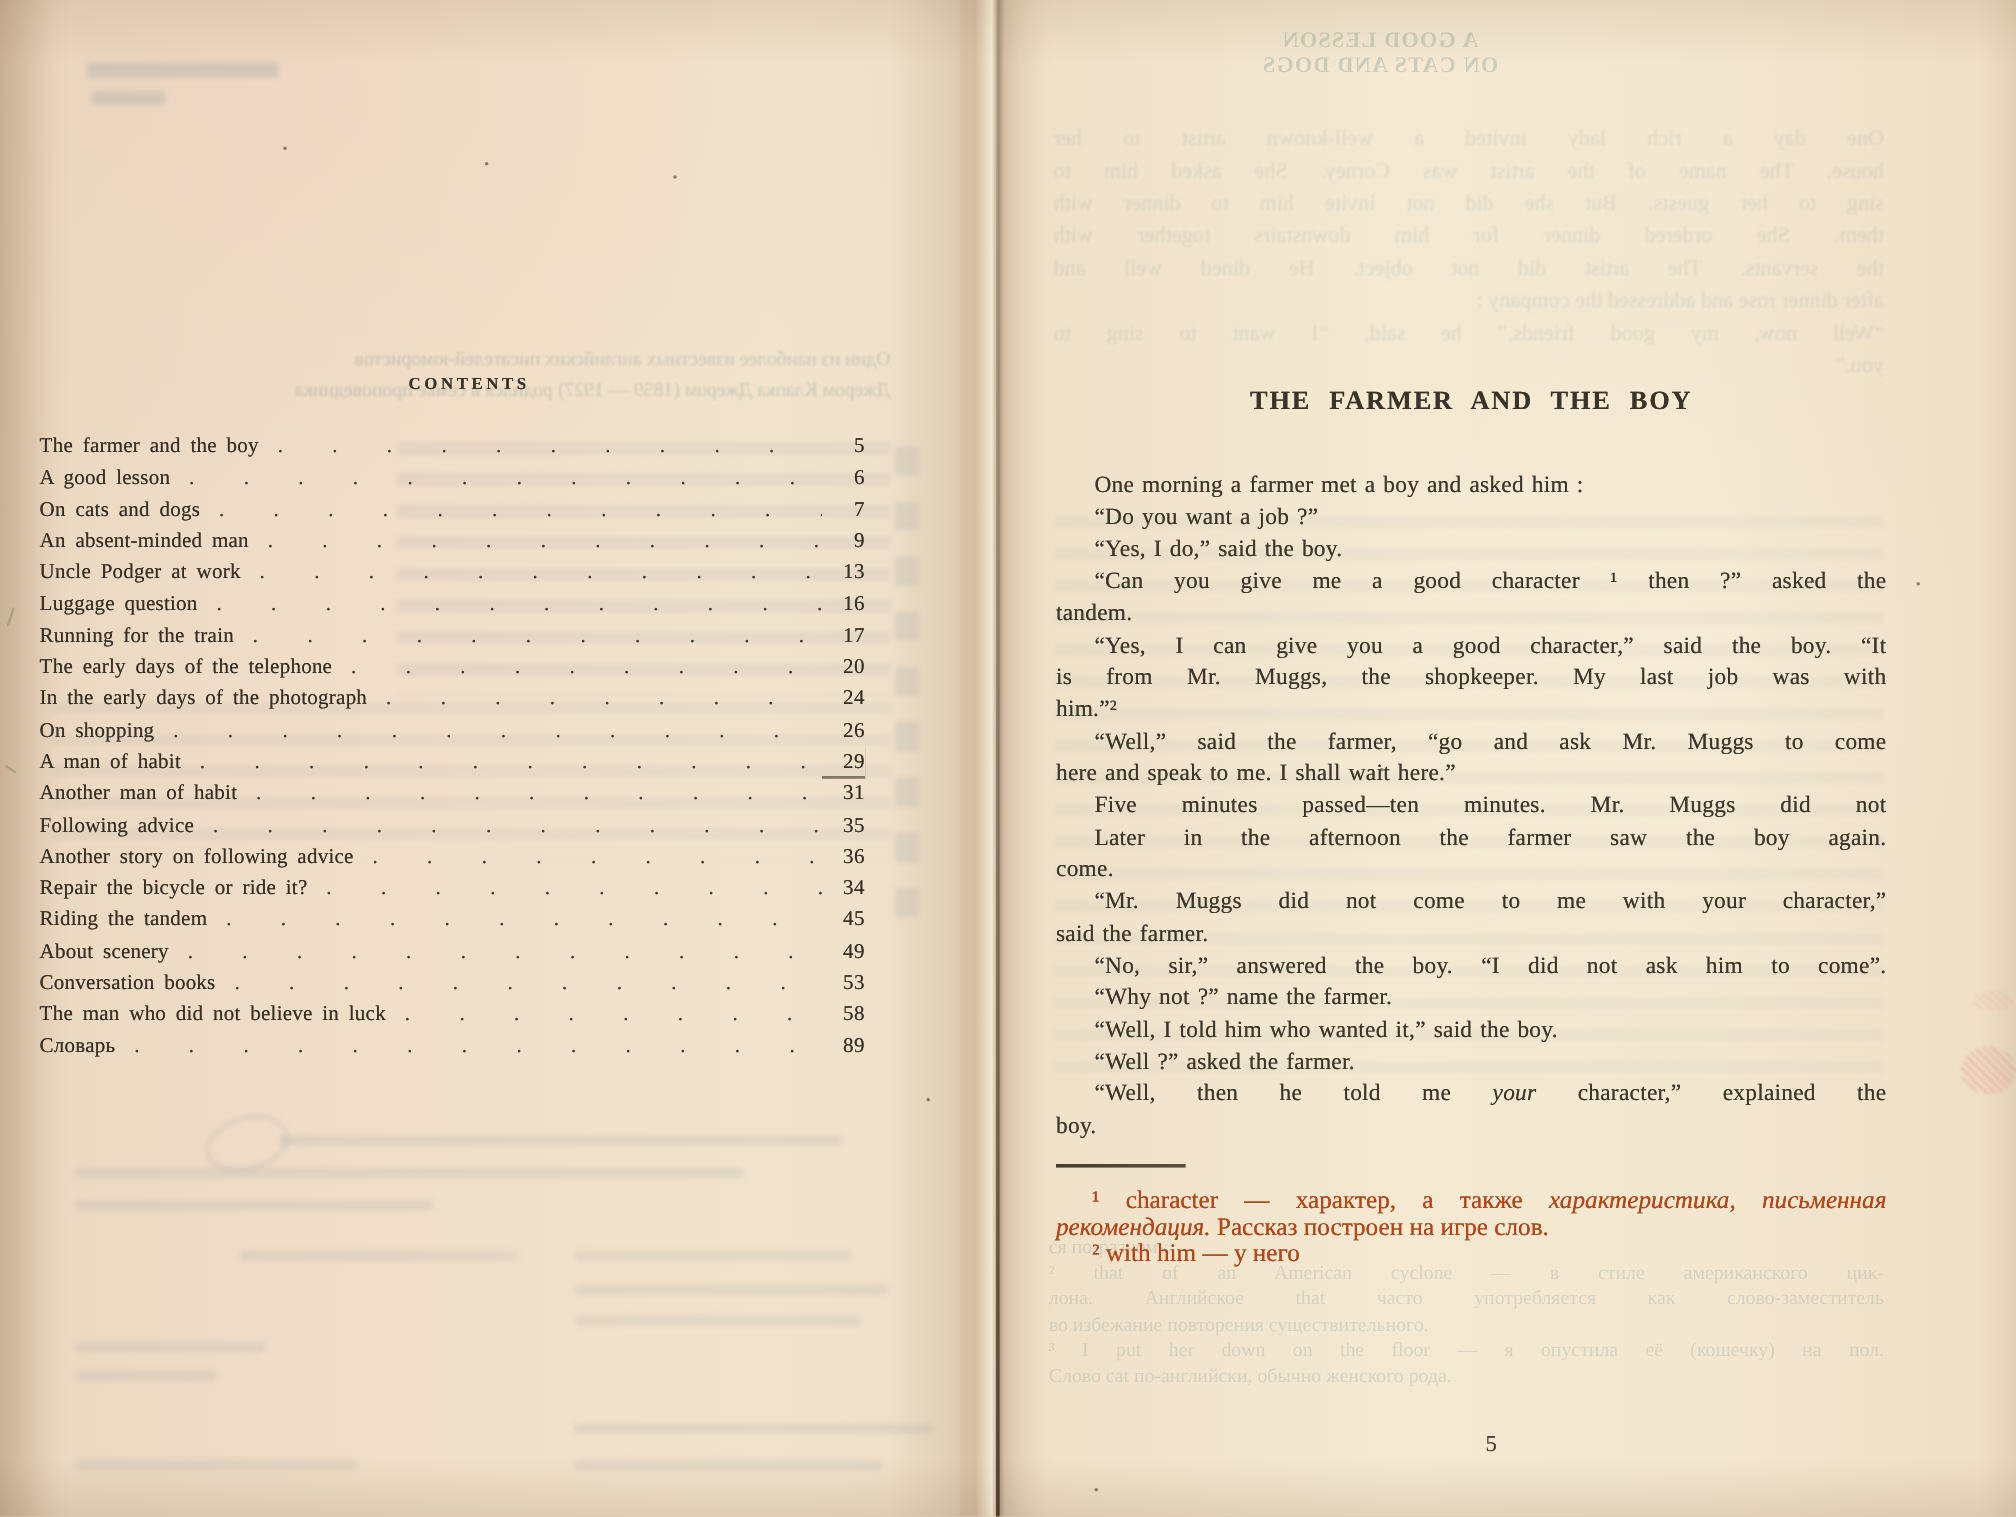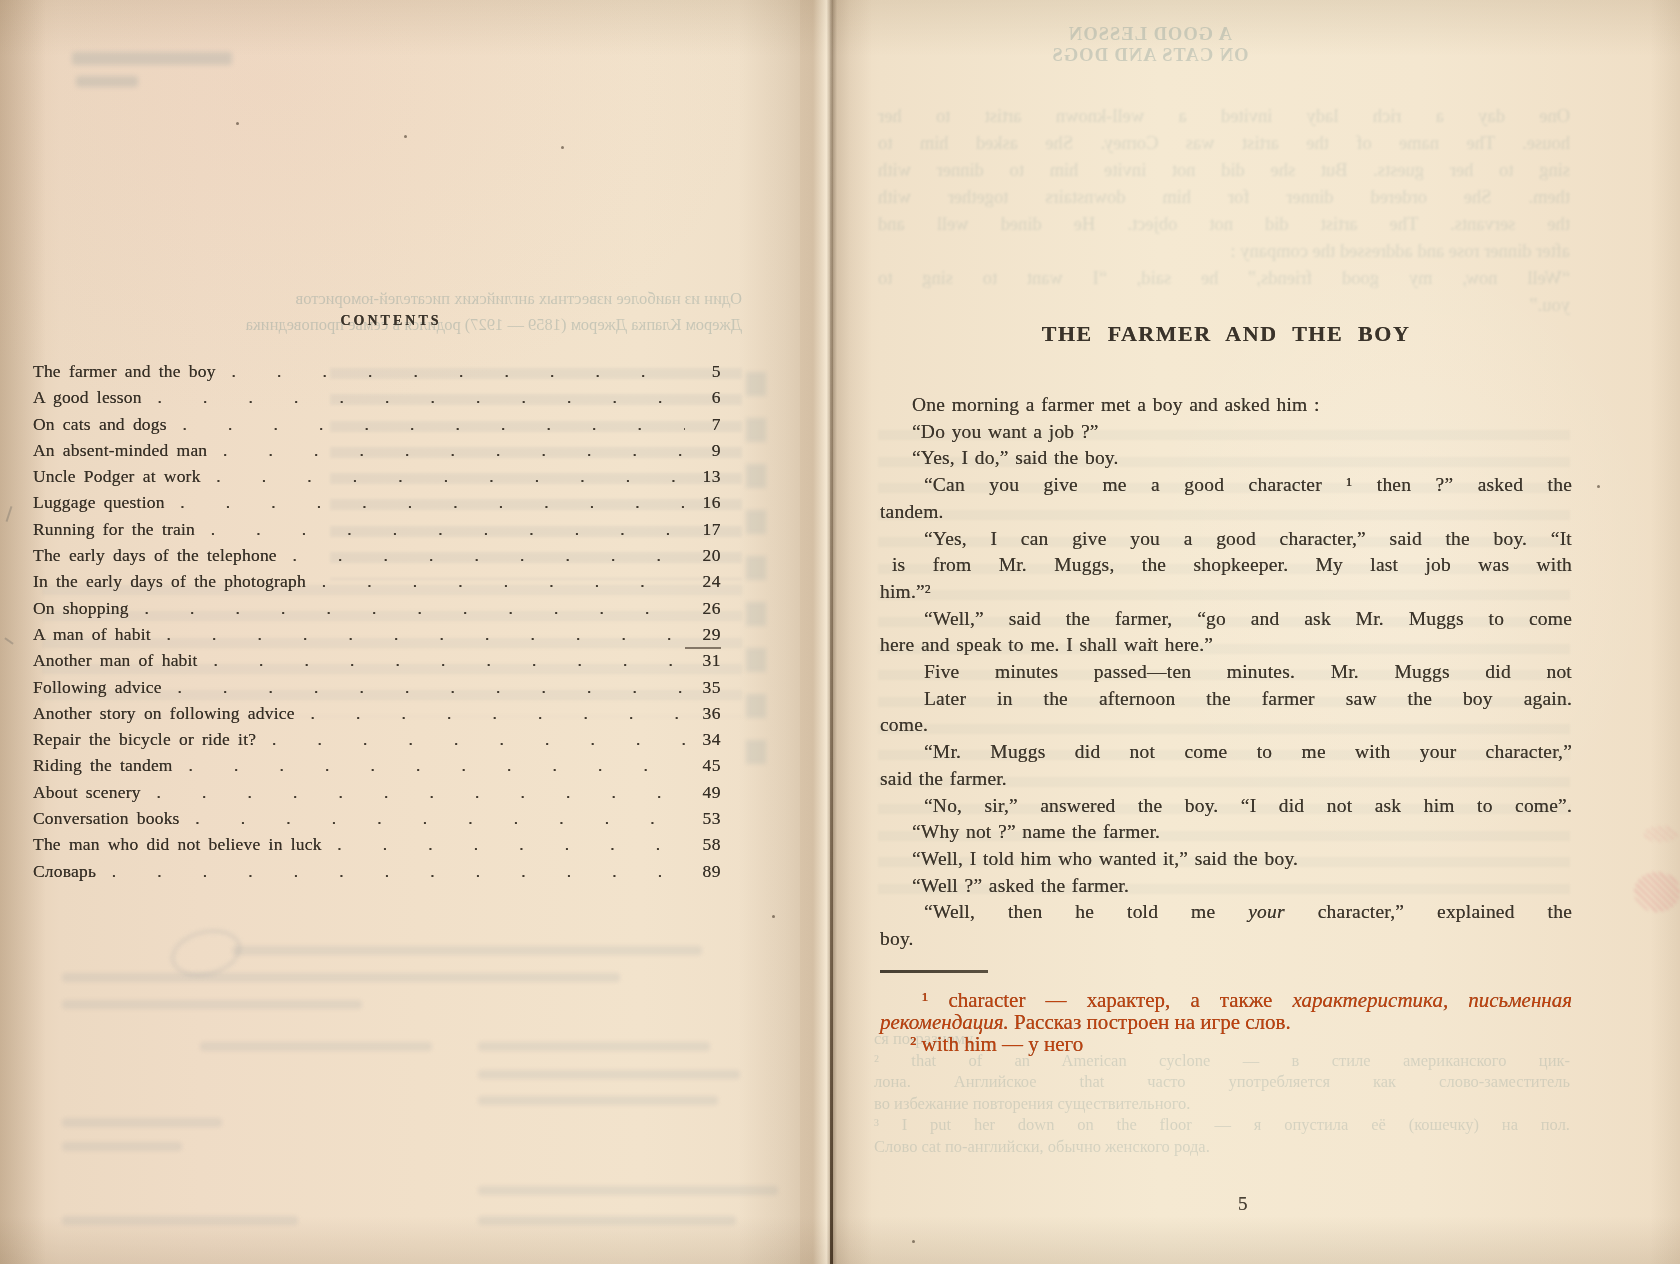--- a/index.html
+++ b/index.html
@@ -65,7 +65,7 @@
   .story{position:absolute;left:880px;top:392px;width:692px;font-size:19.5px;line-height:26.7px;
     color:#3c352b;letter-spacing:.2px;word-spacing:1.5px;}
   .bline{text-align:left;}
-  .bline.just{text-align:justify;text-align-last:justify;margin-left:12px;}
+  .bline.just{text-align:justify;text-align-last:justify;}
   .bline.ind{padding-left:32px;}
   .footnote-rule{position:absolute;left:880px;top:970px;width:108px;height:3px;
     background:linear-gradient(to right,#463e31,#5a5040);}

